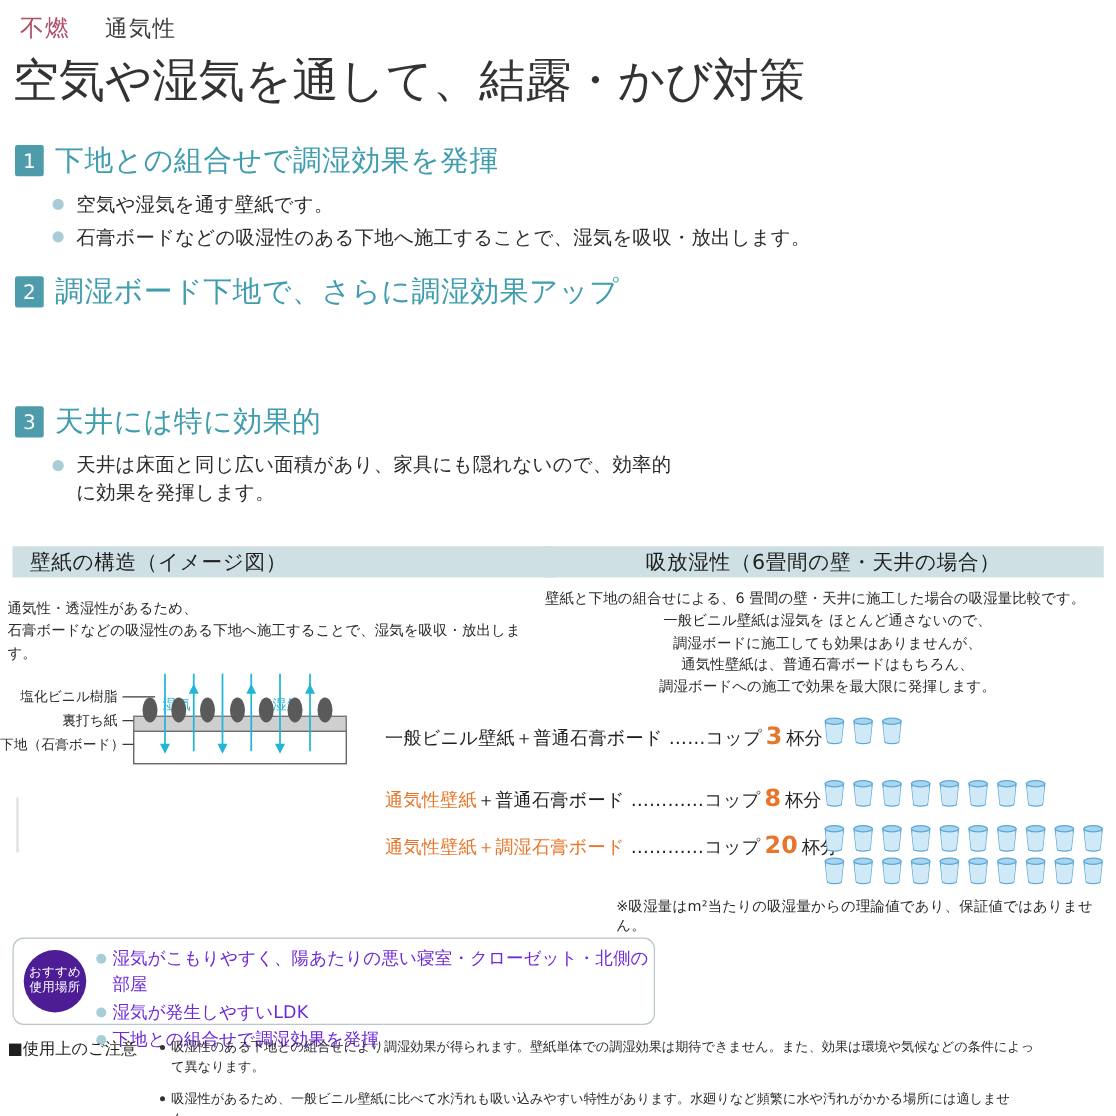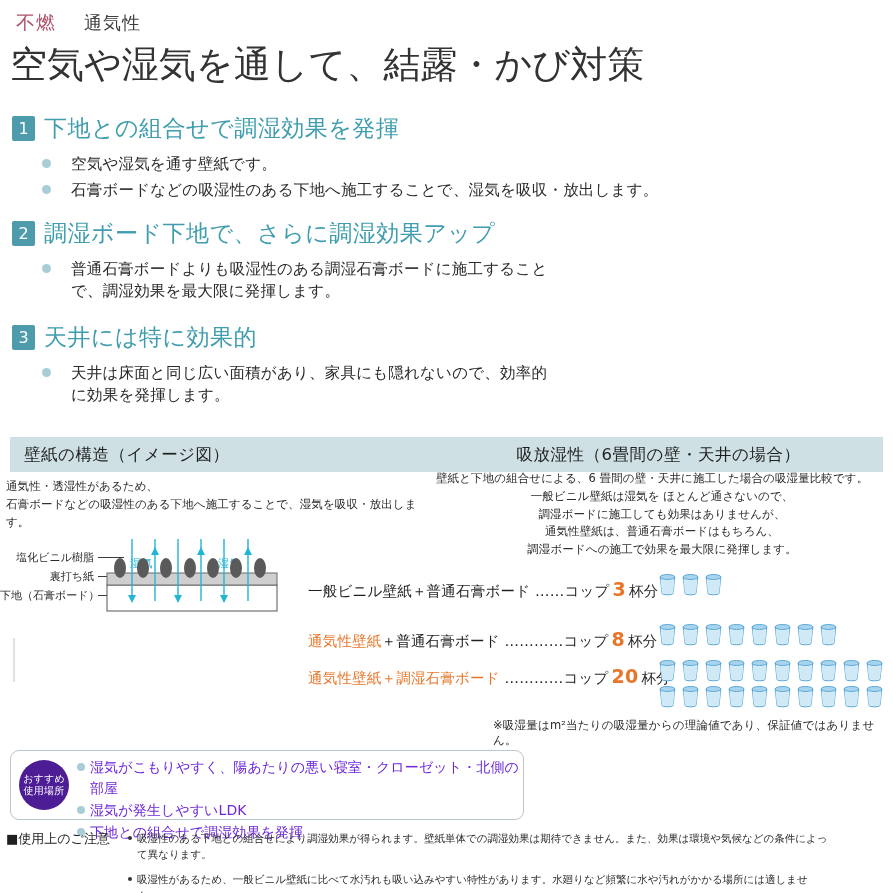--- a/index.html
+++ b/index.html
@@ -29,7 +29,7 @@
   }
   .sect-title{font-size:23px;color:#3f9dae;letter-spacing:0.5px;white-space:nowrap;}
   .bullets{margin-top:9px;padding-left:42px;}
-  .bl{display:flex;align-items:flex-start;gap:20px;margin-bottom:4px;}
+  .bl{display:flex;align-items:flex-start;gap:10px;margin-bottom:4px;}
   .dot{width:9px;height:9px;border-radius:50%;background:#a9cdd6;flex:none;margin-top:6px;}
   .bl-text{font-size:15.5px;color:#2b2b2b;line-height:1.45;letter-spacing:0.2px;}
 

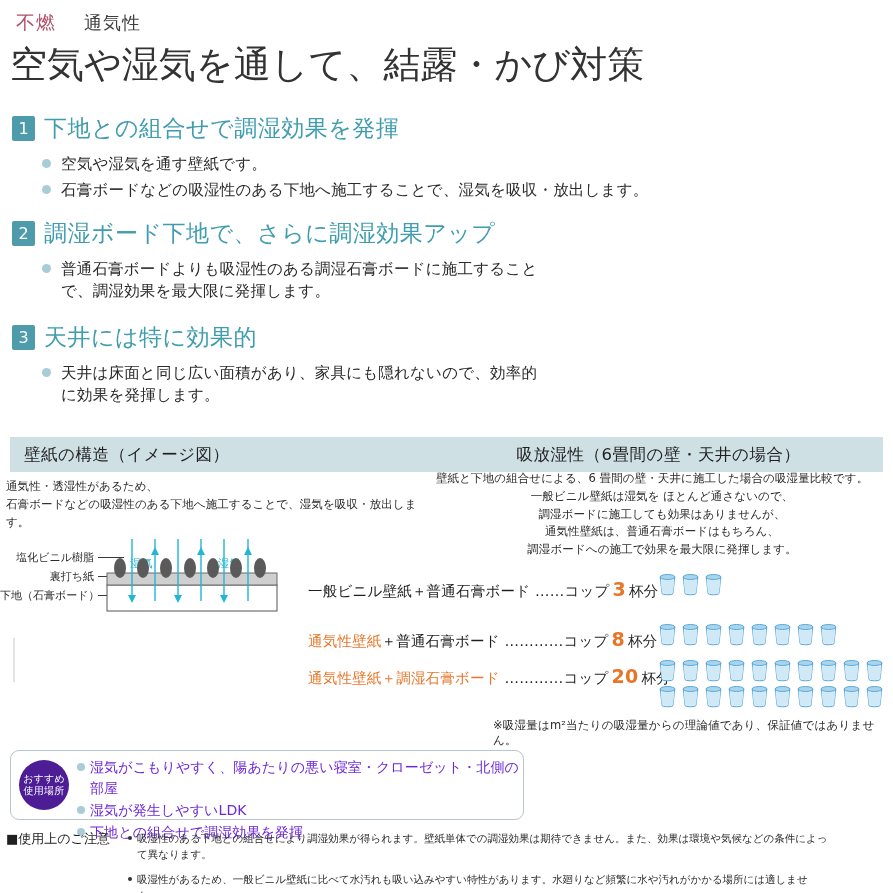--- a/index.html
+++ b/index.html
@@ -112,12 +112,6 @@
     <div class="sect-head" style="padding-left:12px;">
       <div class="num-badge">2</div>
       <div class="sect-title">調湿ボード下地で、さらに調湿効果アップ</div>
-    </div>
-    <div class="bullets">
-      <div class="bl">
-        <div class="dot"></div>
-        <div class="bl-text" style="width:500px;">普通石膏ボードよりも吸湿性のある調湿石膏ボードに施工することで、調湿効果を最大限に発揮します。</div>
-      </div>
     </div>
   </div>
 

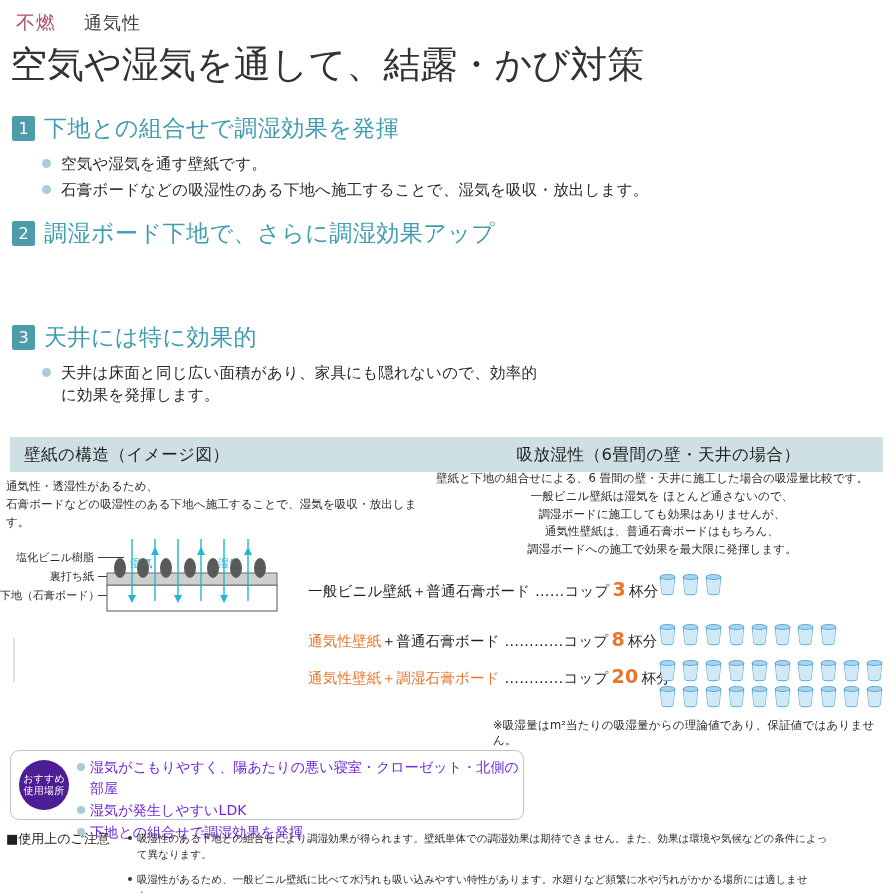--- a/index.html
+++ b/index.html
@@ -123,7 +123,7 @@
     <div class="bullets">
       <div class="bl">
         <div class="dot"></div>
-        <div class="bl-text" style="width:490px;">天井は床面と同じ広い面積があり、家具にも隠れないので、効率的に効果を発揮します。</div>
+        <div class="bl-text" style="width:490px;font-family:Liberation Mono, monospace;">天井は床面と同じ広い面積があり、家具にも隠れないので、効率的に効果を発揮します。</div>
       </div>
     </div>
   </div>

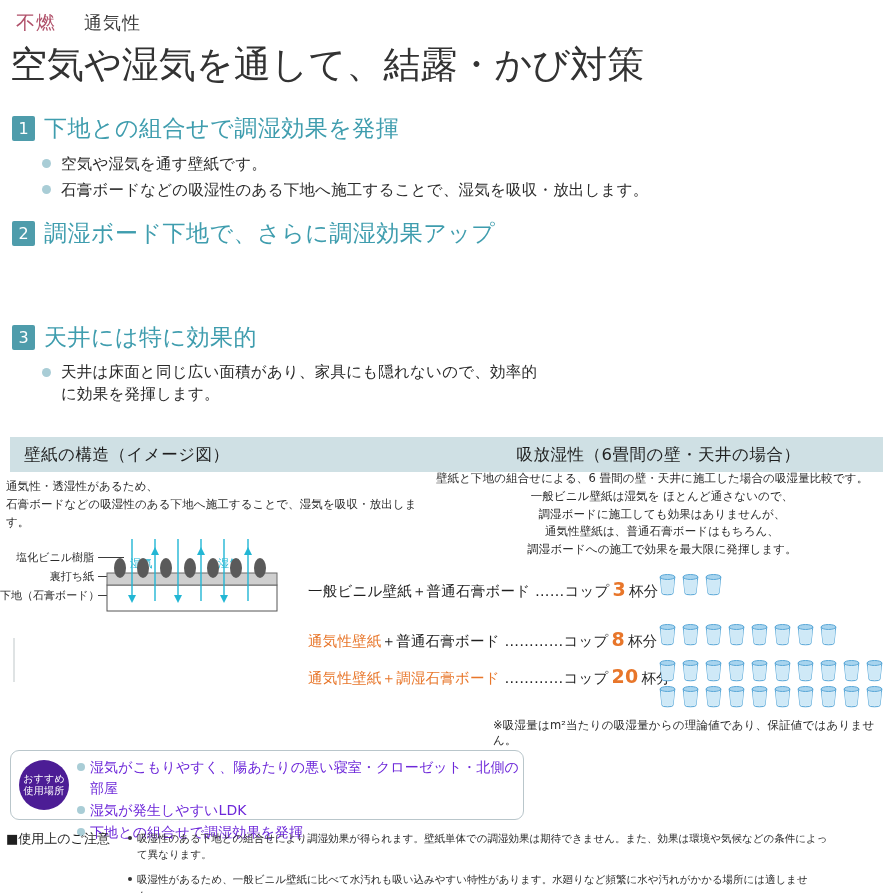--- a/index.html
+++ b/index.html
@@ -35,7 +35,7 @@
 
   
   .bar{
-    position:absolute;height:35px;background:#cfe0e4;
+    position:absolute;height:25px;background:#cfe0e4;
     display:flex;align-items:center;
   }
   .bar span{font-size:16.5px;color:#1f1f1f;letter-spacing:0.5px;}

